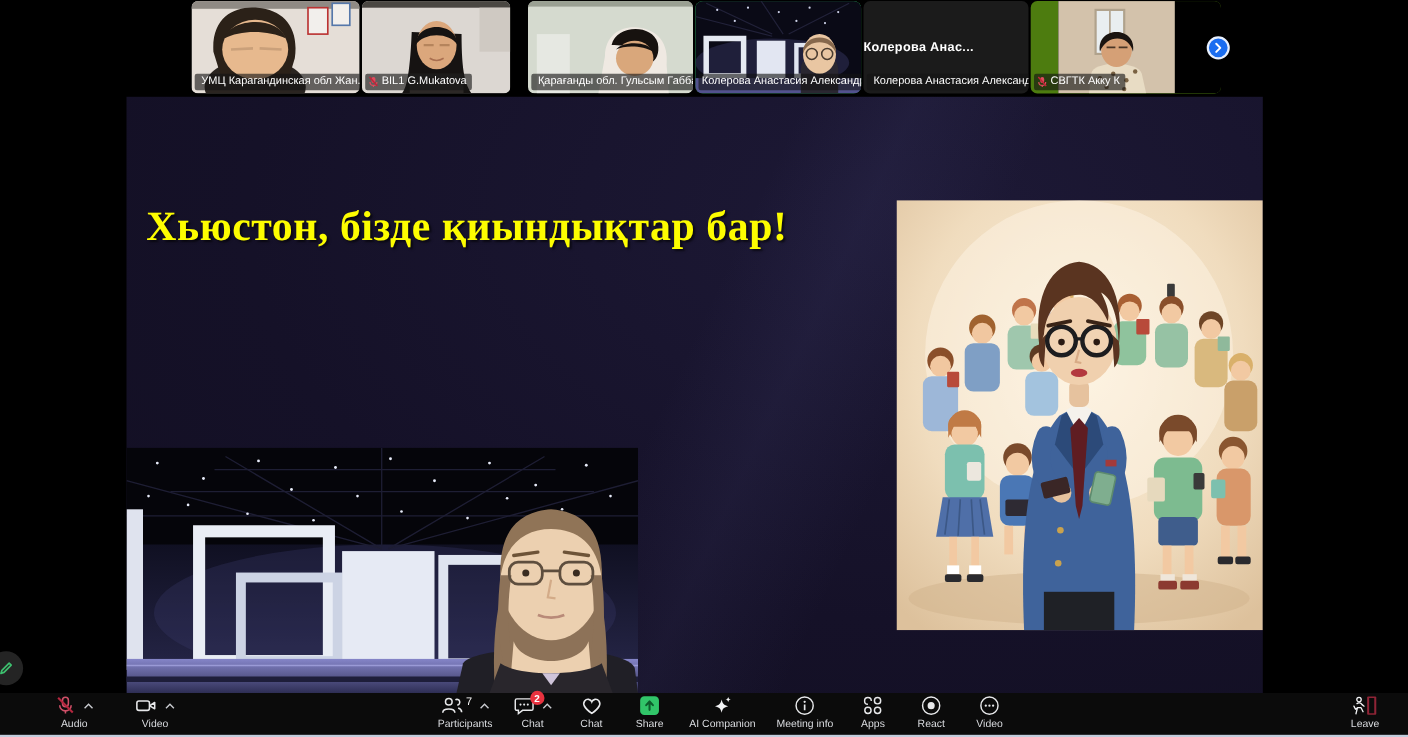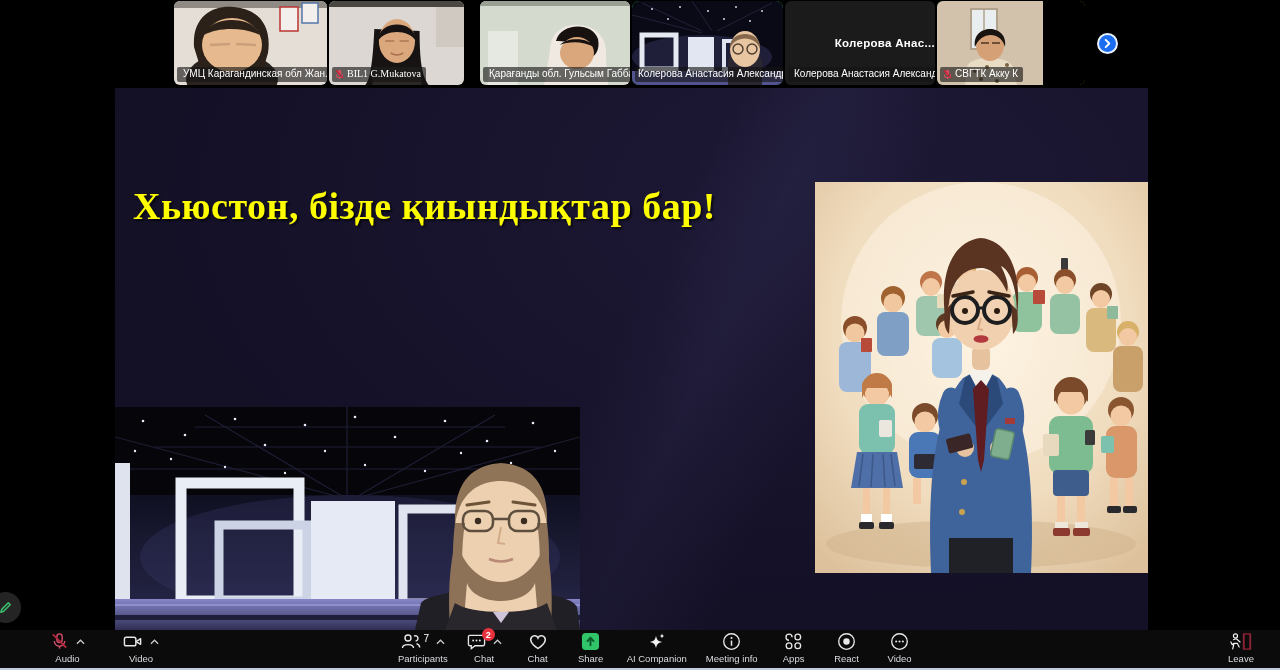--- a/index.html
+++ b/index.html
@@ -24,7 +24,7 @@
     white-space:nowrap;overflow:hidden;
   }
   .center-name{
-    position:absolute;left:0;right:0;top:36px;text-align:right;
+    position:absolute;left:0;right:16px;top:36px;text-align:left;
     color:#fff;font-size:11.5px;font-weight:bold;letter-spacing:.3px;
   }
   .next-arrow{

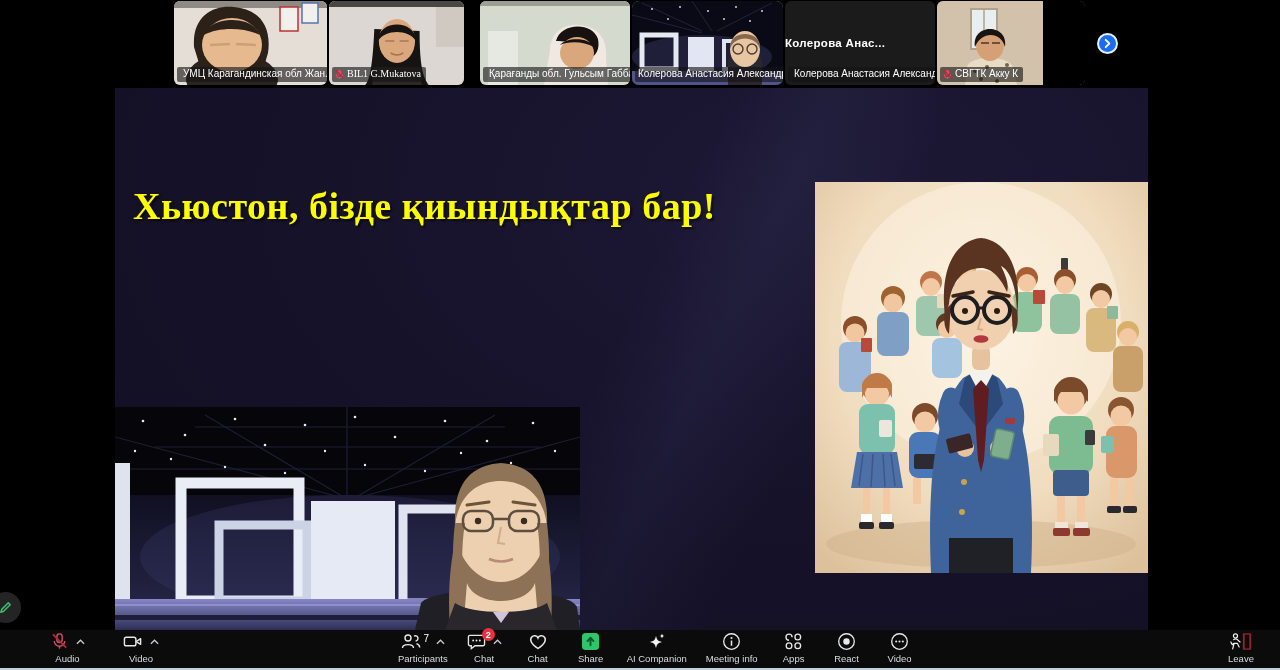--- a/index.html
+++ b/index.html
@@ -112,7 +112,7 @@
     </div>
   </div>
 
-  <div class="tile" style="left:329px;width:135px;font-family:Liberation Serif, serif;">
+  <div class="tile" style="left:329px;width:135px;">
     <svg viewBox="0 0 149 84" preserveAspectRatio="none">
       <rect width="149" height="84" fill="#dcd7d2"></rect>
       <rect x="0" y="0" width="149" height="6" fill="#4a4742"></rect>

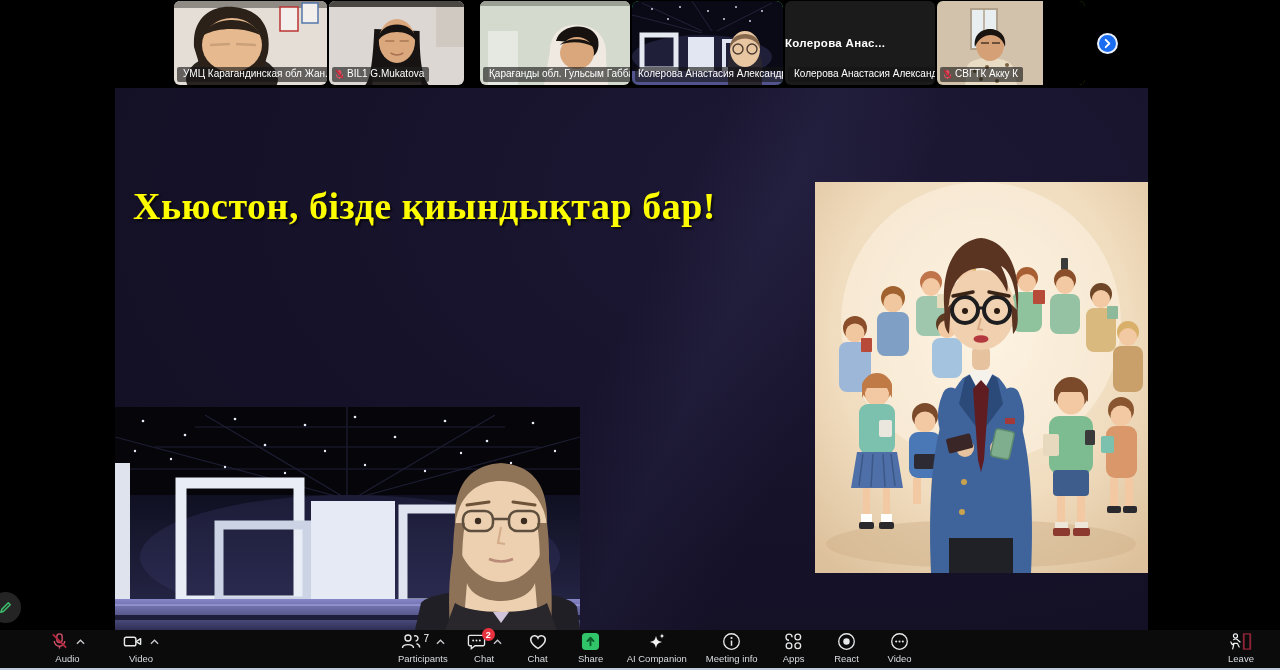--- a/index.html
+++ b/index.html
@@ -205,7 +205,7 @@
     </div>
   </div>
 
-  <div class="tile" style="left:937px;width:148px;background:#4d7c0f;">
+  <div class="tile" style="left:937px;width:148px;background:#4d7c0f;padding-left:25px;">
     <svg viewBox="0 0 148 84" preserveAspectRatio="none">
       <rect width="148" height="84" fill="#000"></rect>
       <rect x="0" y="0" width="106" height="84" fill="#d3c2ab"></rect>

